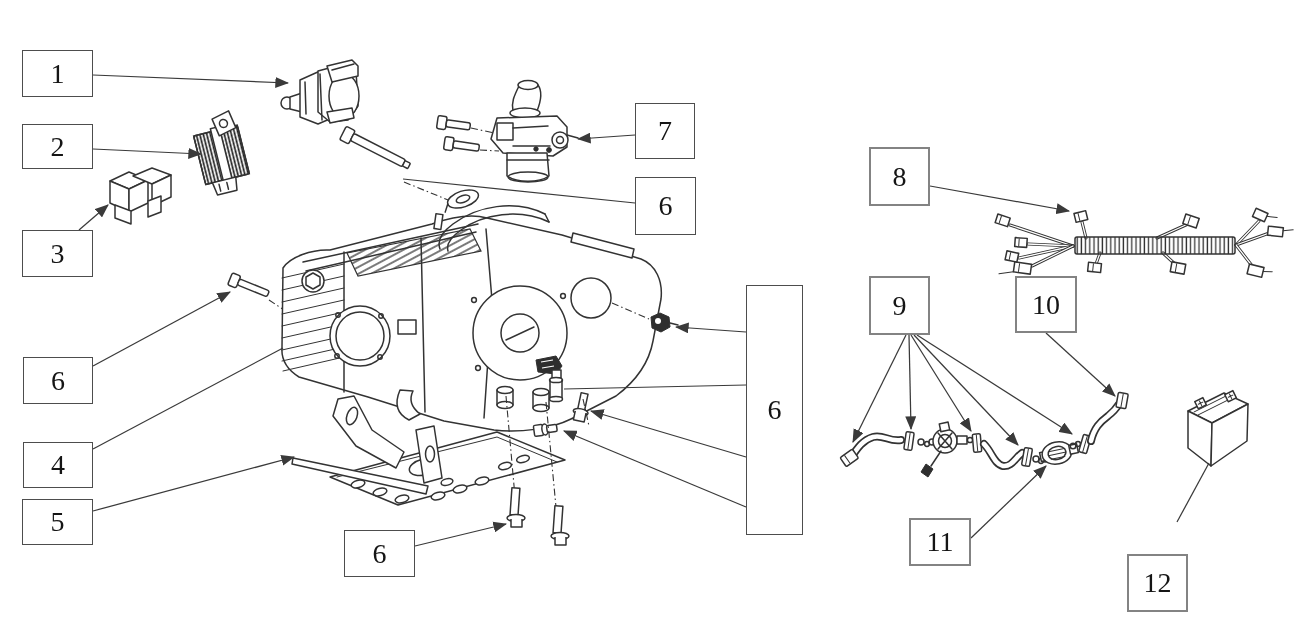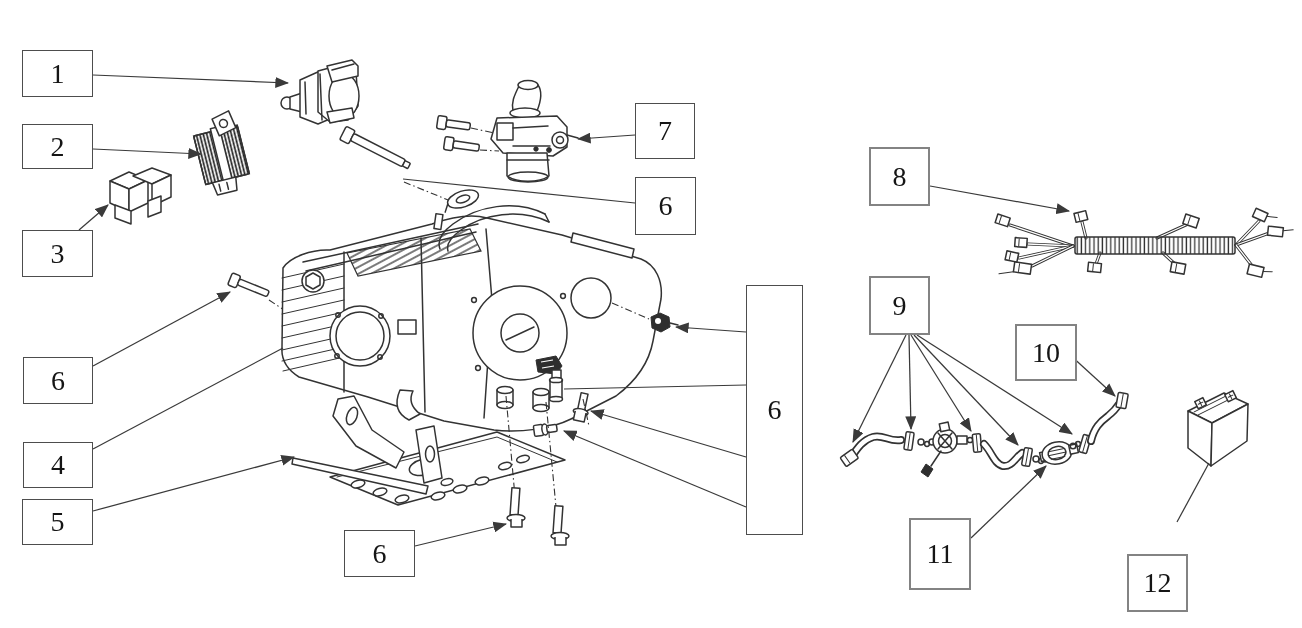--- a/index.html
+++ b/index.html
@@ -22,7 +22,7 @@
   .b6b{left:344px; top:530px; width:71px; height:47px;}
   .b8 {left:869px; top:147px; width:61px; height:59px;}
   .b9 {left:869px; top:276px; width:61px; height:59px;}
-  .b10{left:1015px;top:276px; width:62px; height:57px;margin-top:48px;}
+  .b10{left:1015px;top:276px; width:62px; height:57px;}
   .b11{left:909px; top:518px; width:62px; height:72px;}
   .b12{left:1127px;top:522px; width:61px; height:58px;margin-top:32px;}
   

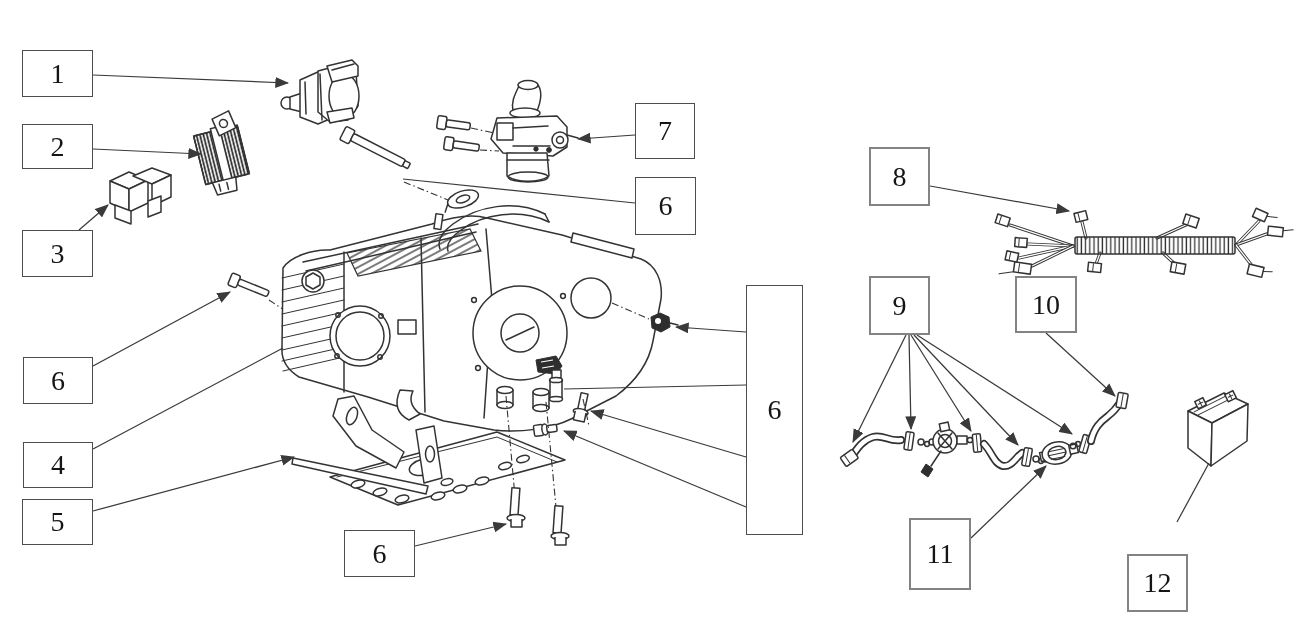--- a/index.html
+++ b/index.html
@@ -23,7 +23,7 @@
   .b8 {left:869px; top:147px; width:61px; height:59px;}
   .b9 {left:869px; top:276px; width:61px; height:59px;}
   .b10{left:1015px;top:276px; width:62px; height:57px;}
-  .b11{left:909px; top:518px; width:62px; height:72px;}
+  .b11{left:909px; top:518px; width:62px; height:48px;}
   .b12{left:1127px;top:522px; width:61px; height:58px;margin-top:32px;}
   
   svg .s{stroke:#333;fill:none;stroke-width:1.5;stroke-linecap:round;stroke-linejoin:round;}

